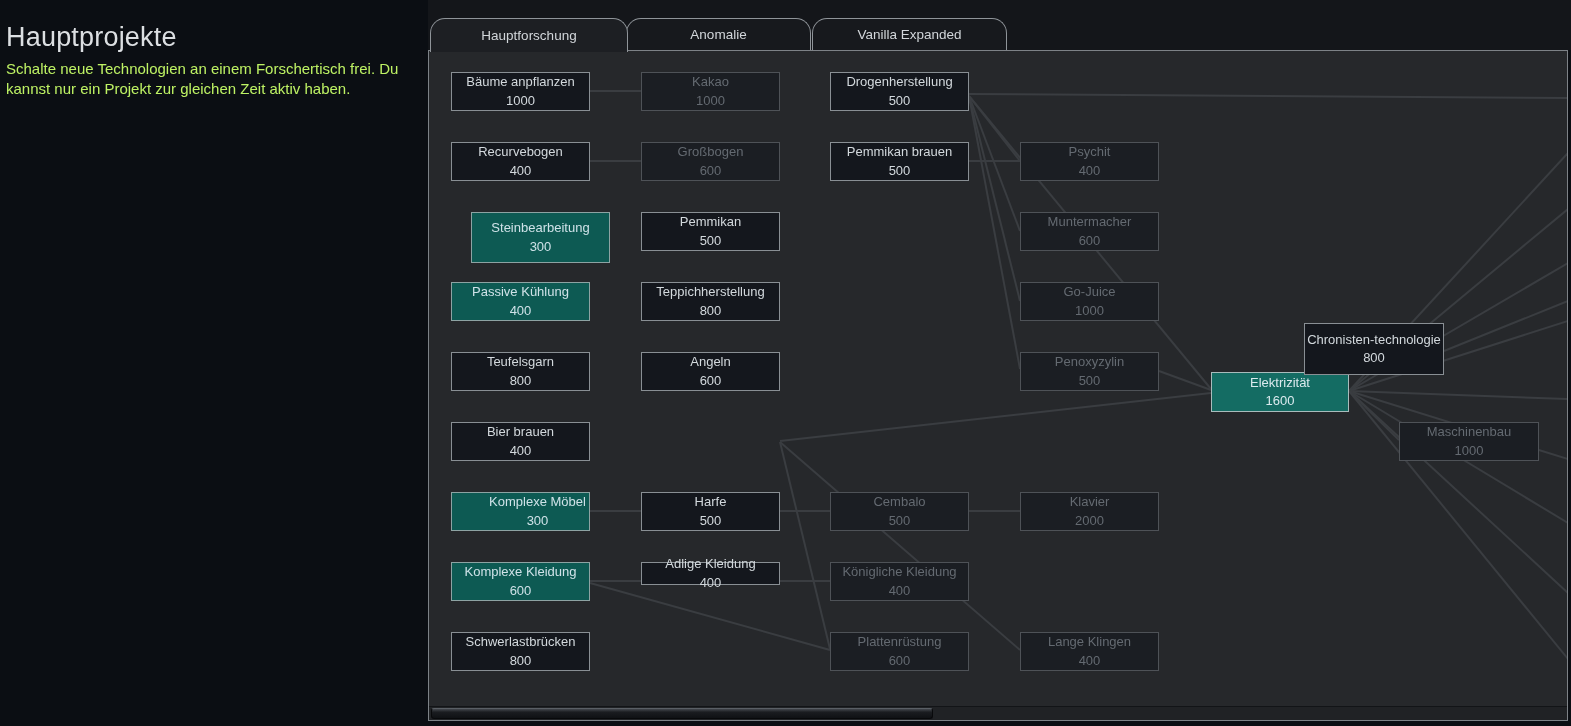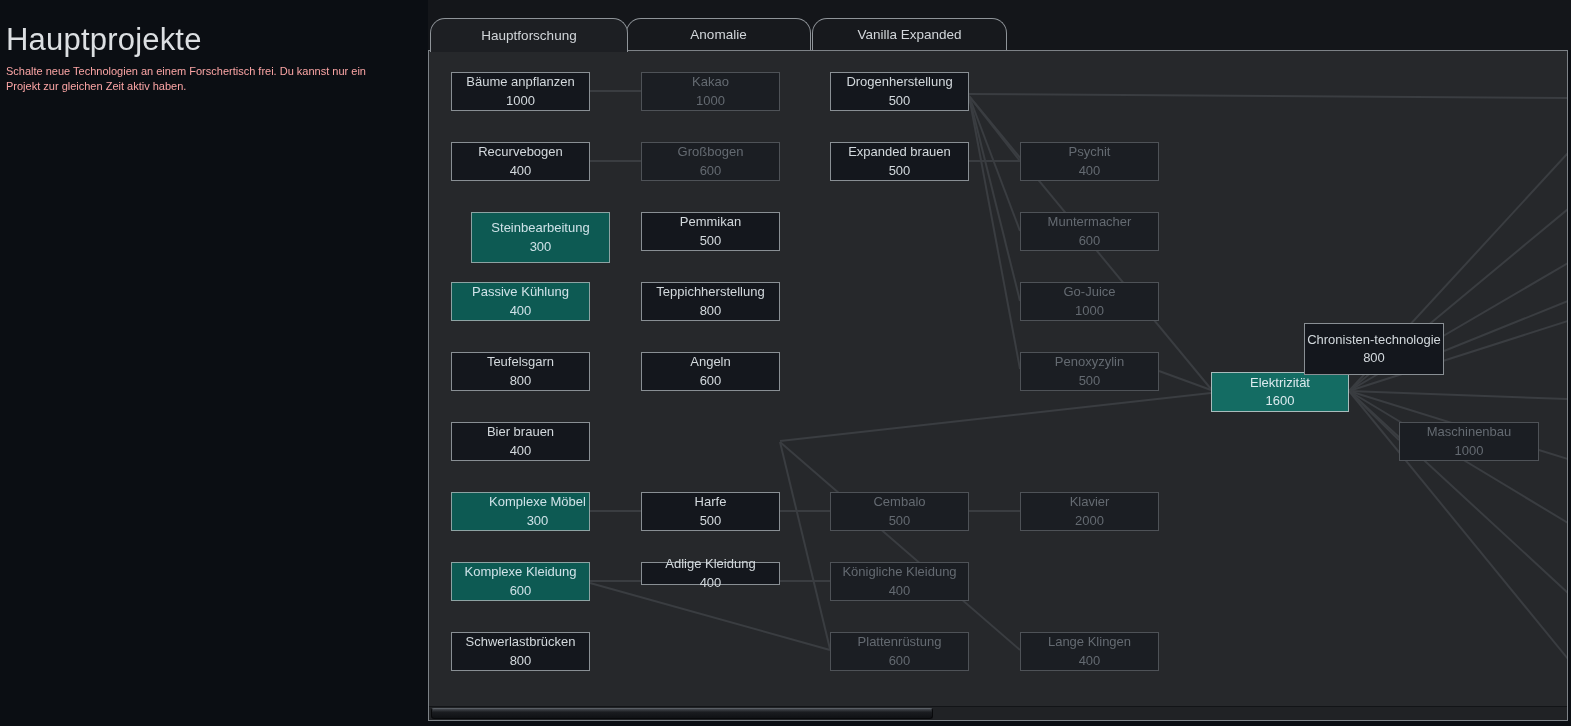--- a/index.html
+++ b/index.html
@@ -13,7 +13,7 @@
   body{background:#0b0e13;font-family:"Liberation Sans",sans-serif;position:relative;}
 
   .sidebar{position:absolute;left:0;top:0;width:428px;height:726px;background:#0b0e13;padding:22px 8px 0 6px;}
-  .sidebar h1{font-size:31px;font-weight:400;color:#dcdfe2;letter-spacing:.2px;margin-bottom:6px;}
+  .sidebar h1{font-size:27px;font-weight:400;color:#dcdfe2;letter-spacing:.2px;margin-bottom:6px;}
   .sidebar p{font-size:11px;color:#fca5a5;line-height:1.32;max-width:395px;}
   .topstrip{position:absolute;left:0;top:0;width:1571px;height:14px;background:#0d0f13;}
 

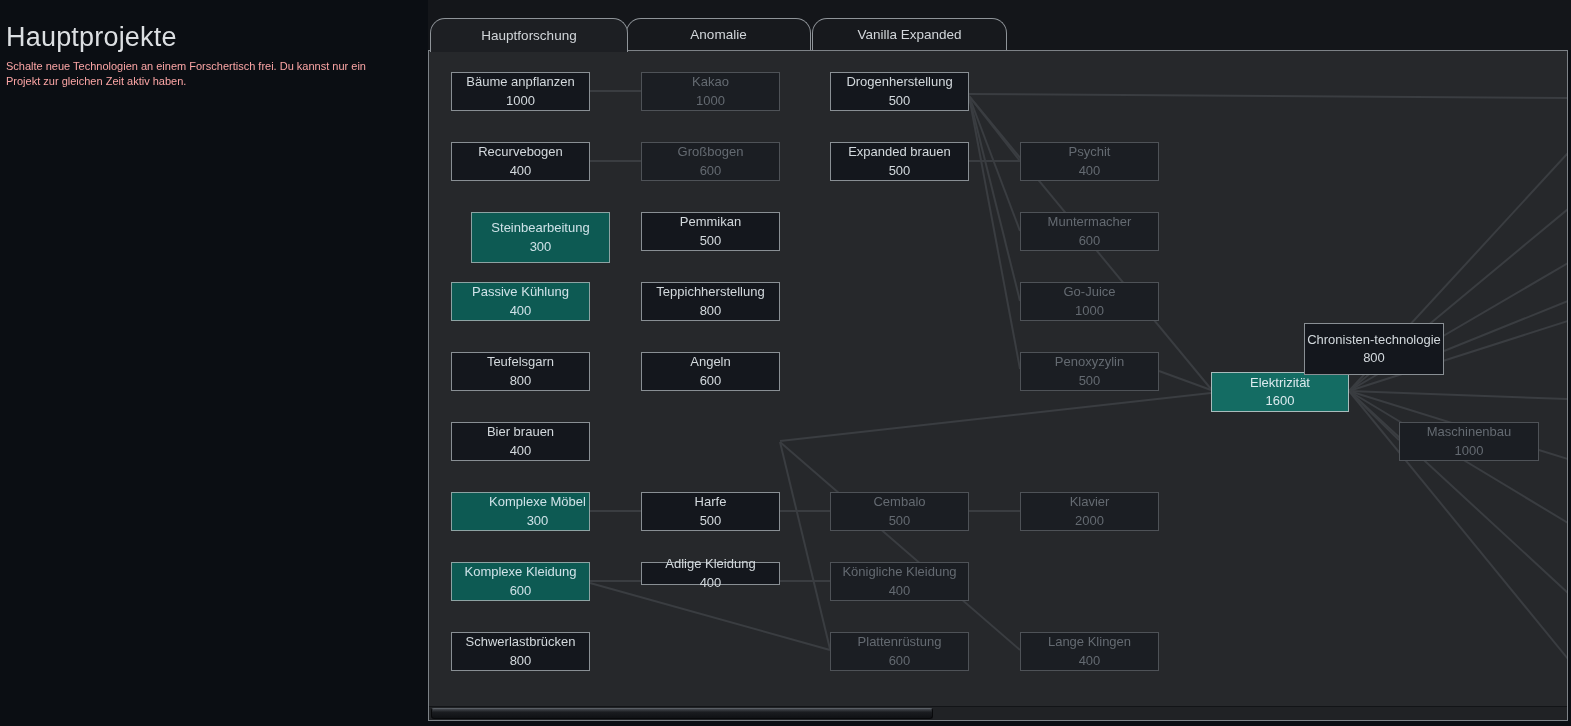--- a/index.html
+++ b/index.html
@@ -14,7 +14,7 @@
 
   .sidebar{position:absolute;left:0;top:0;width:428px;height:726px;background:#0b0e13;padding:22px 8px 0 6px;}
   .sidebar h1{font-size:27px;font-weight:400;color:#dcdfe2;letter-spacing:.2px;margin-bottom:6px;}
-  .sidebar p{font-size:11px;color:#fca5a5;line-height:1.32;max-width:395px;}
+  .sidebar p{font-size:15px;color:#bef264;line-height:1.32;max-width:395px;}
   .topstrip{position:absolute;left:0;top:0;width:1571px;height:14px;background:#0d0f13;}
 
   .header-zone{position:absolute;left:428px;top:0;width:1143px;height:50px;background:#14161a;}

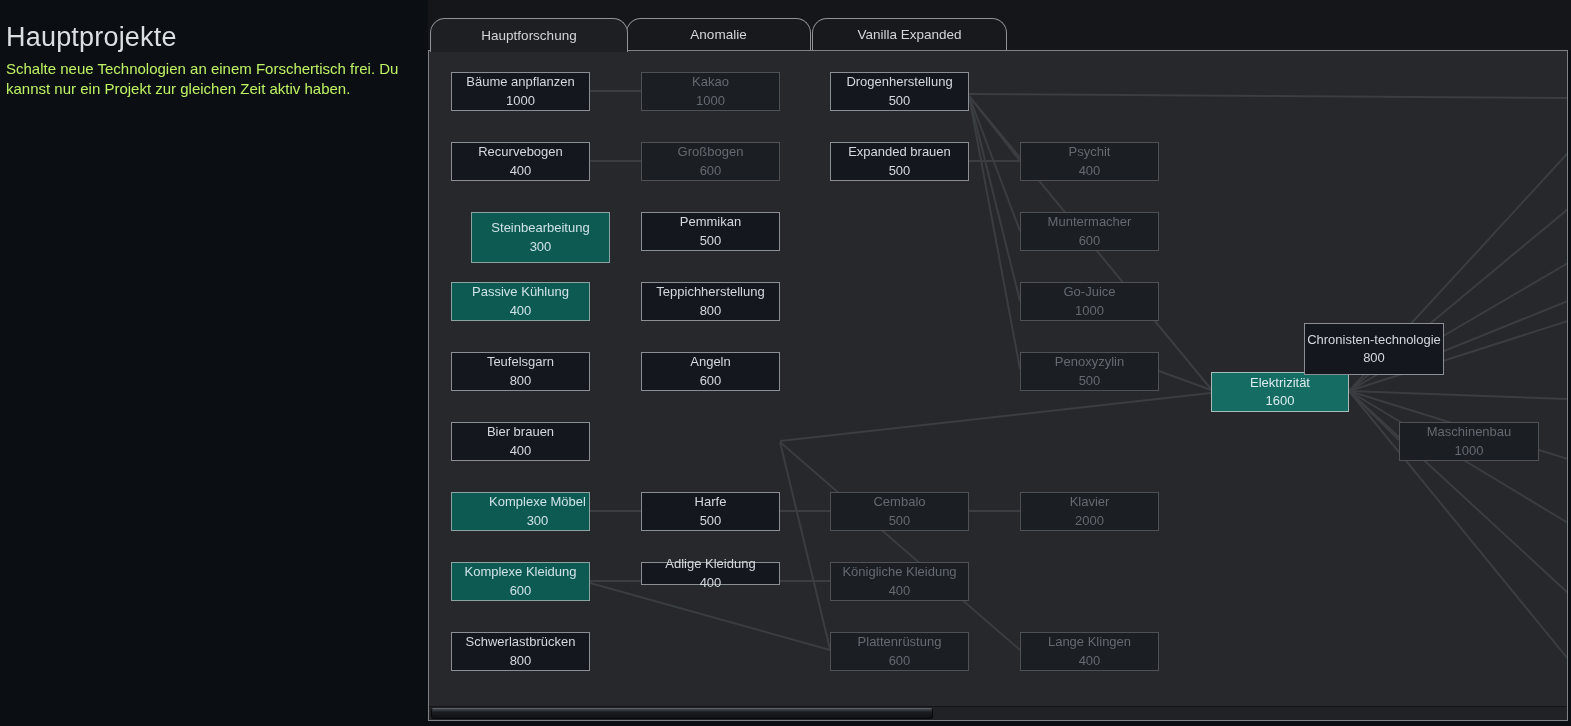--- a/index.html
+++ b/index.html
@@ -164,7 +164,7 @@
         <span class="cost">500</span>
       </div>
       <div class="node available" style="left: 401px; top: 91px; width: 139px; height: 39px;">
-        <span>Expanded brauen</span>
+        <span>Pemmikan brauen</span>
         <span class="cost">500</span>
       </div>
       <div class="node locked" style="left: 401px; top: 441px; width: 139px; height: 39px;">

